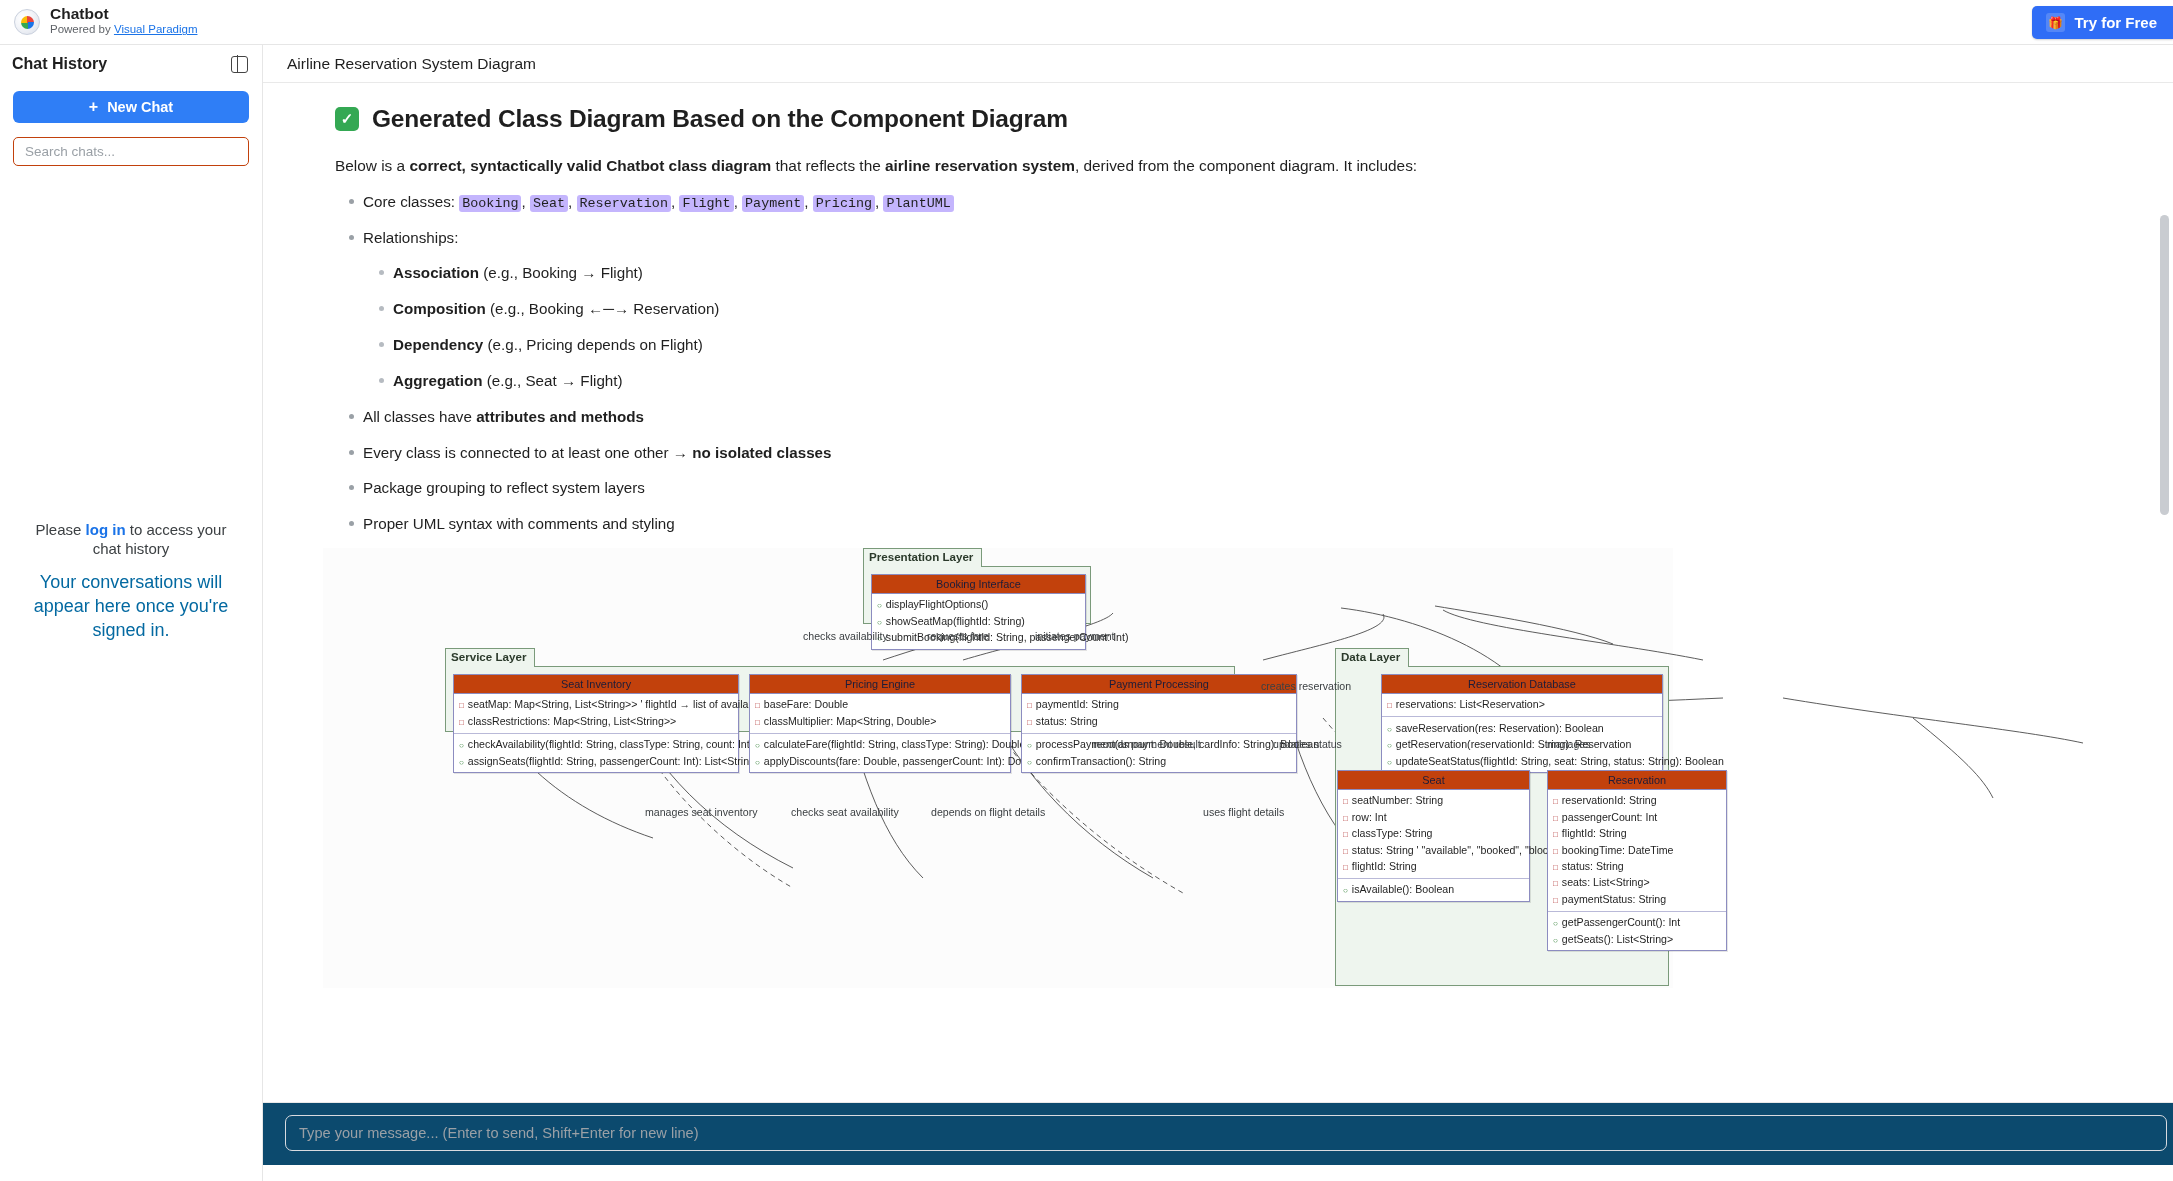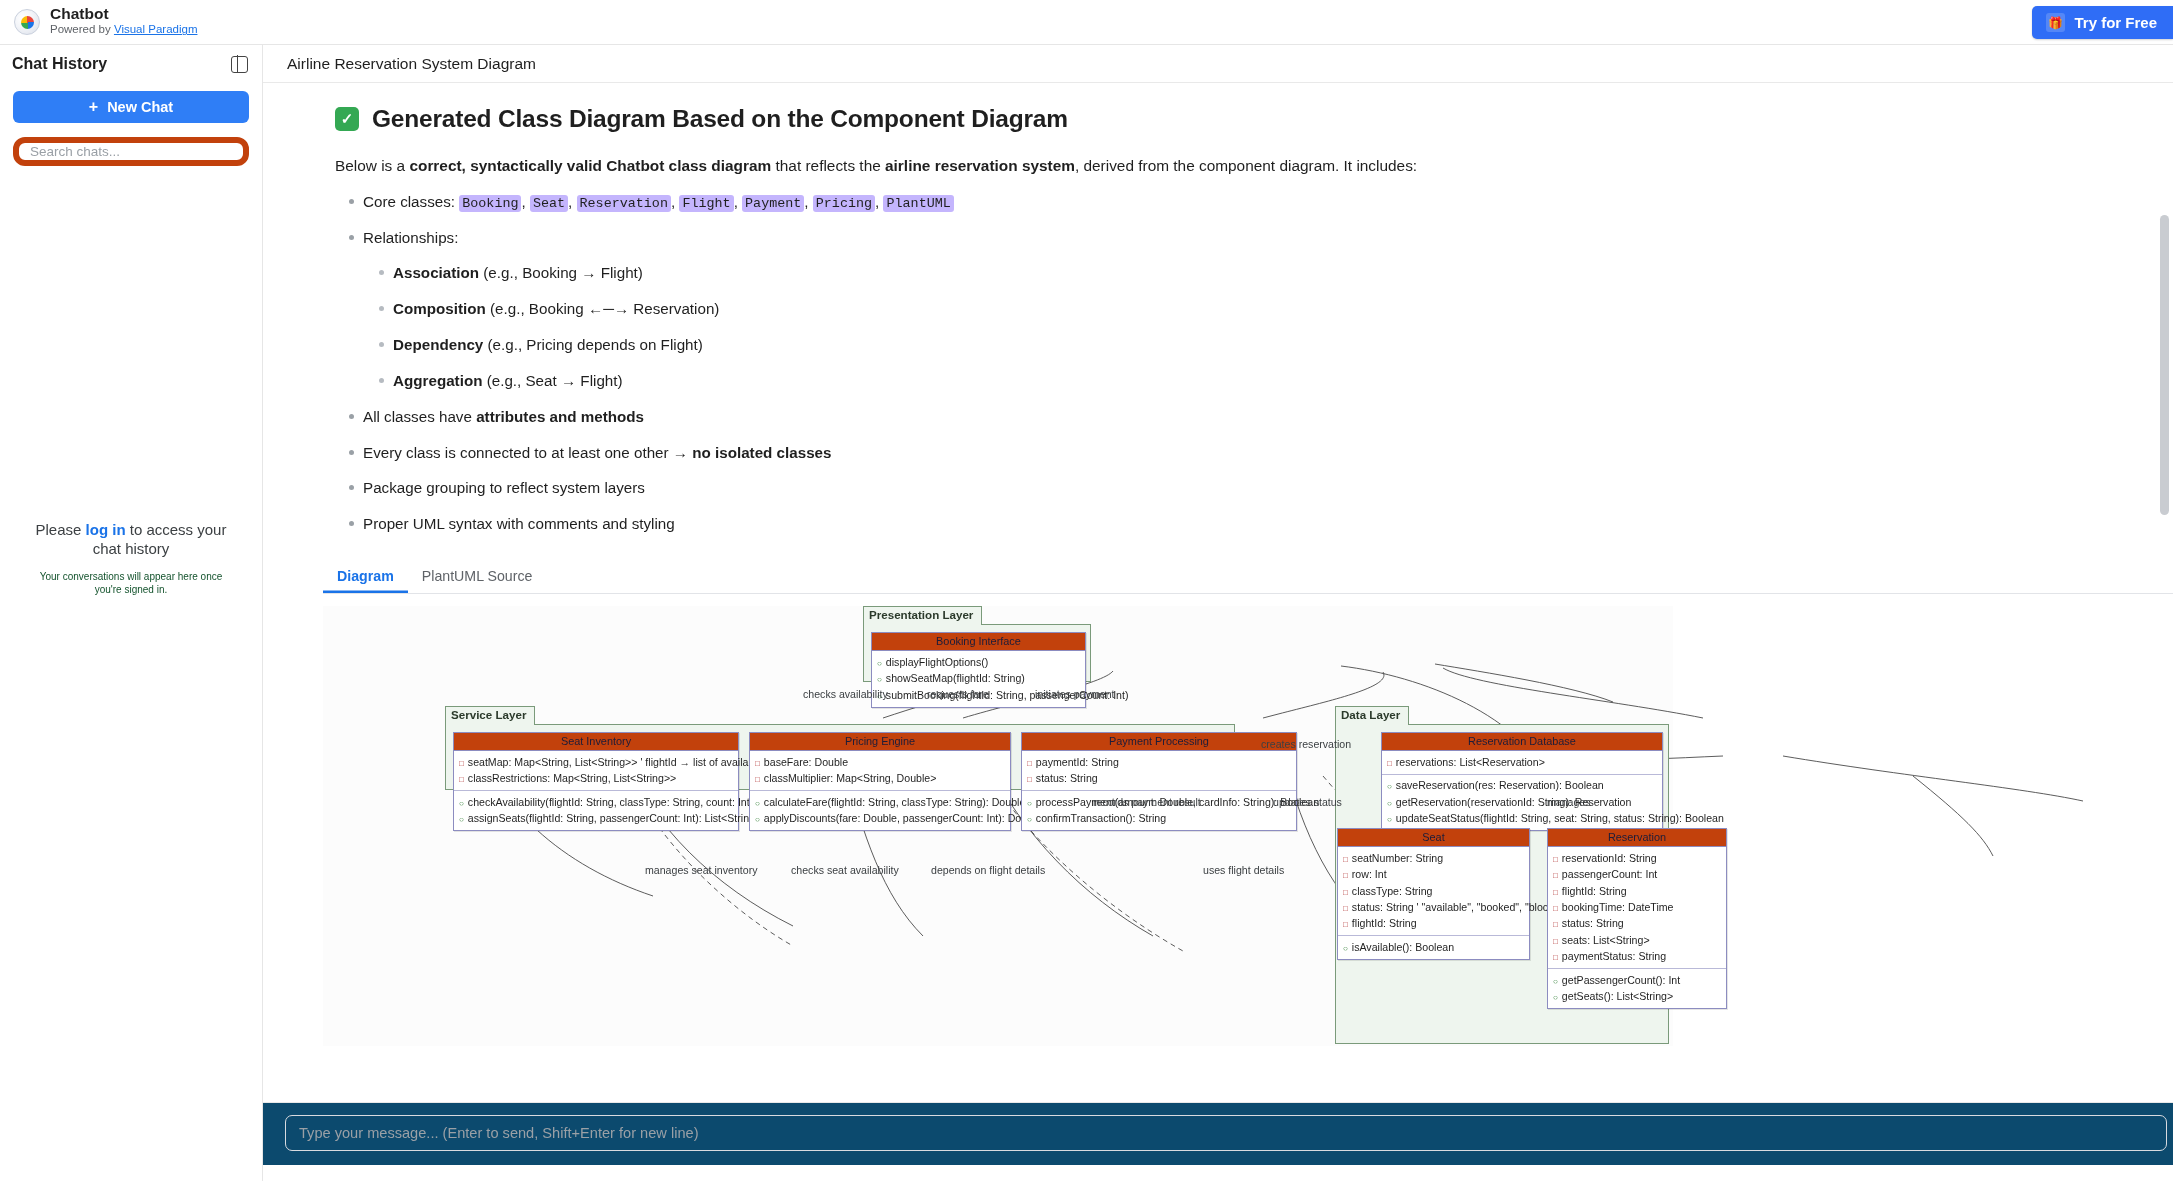--- a/index.html
+++ b/index.html
@@ -92,7 +92,7 @@
   .plus { font-size: 16px; font-weight: 700; line-height: 1; }
   .search-box {
     margin: 14px 13px 0 13px; height: 29px;
-    border: 6px solid #c2410c; border-radius: 12px;
+    border: 1px solid #c2410c; border-radius: 5px;
     display:flex; align-items:center; padding: 0 9px;
   }
   .search-box input {

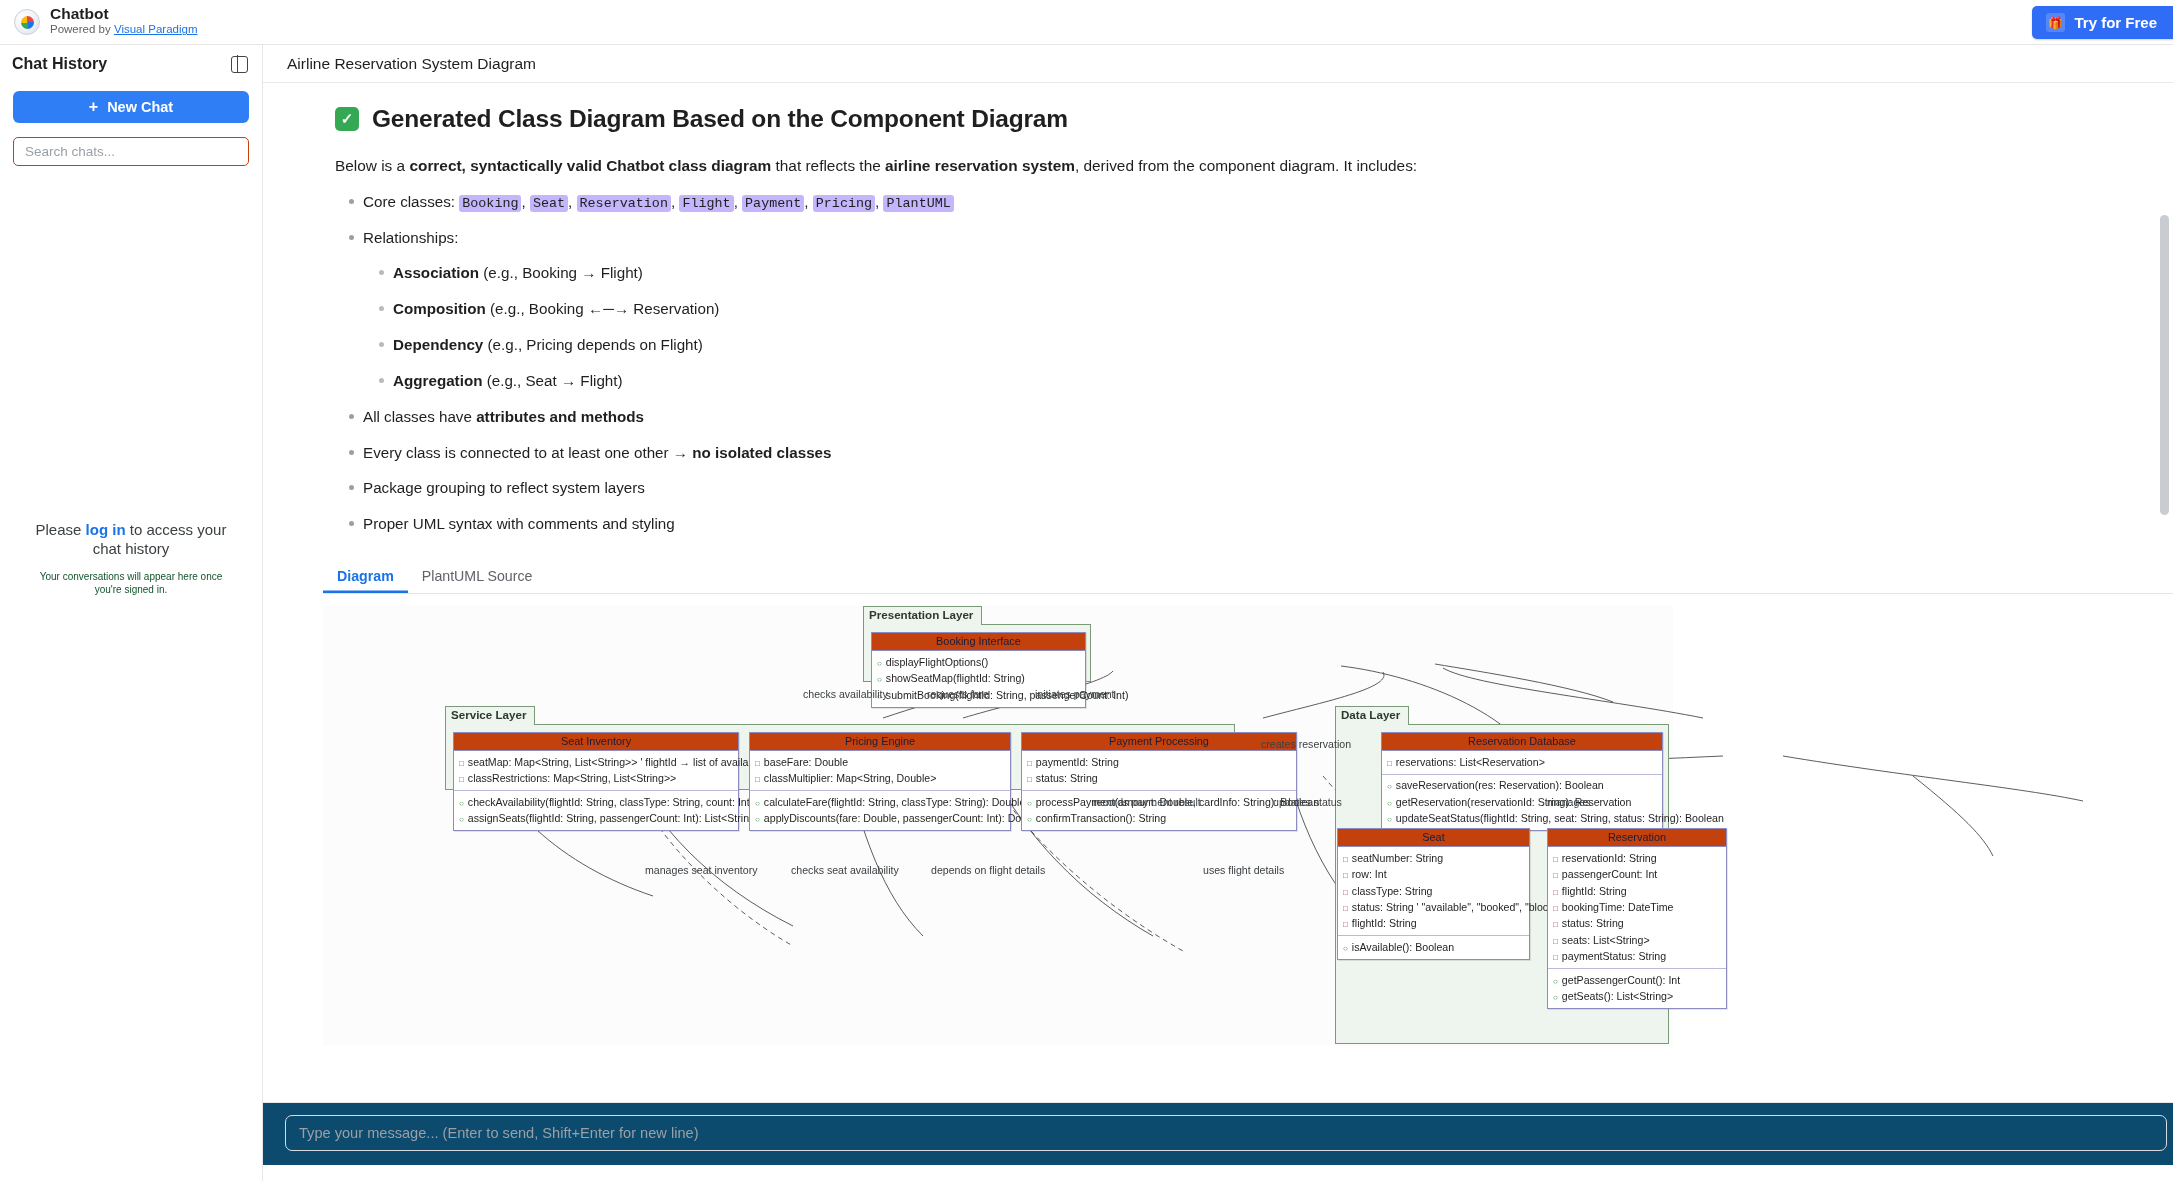--- a/index.html
+++ b/index.html
@@ -108,7 +108,7 @@
   }
   .login-note a { color:#1a73e8; font-weight: 700; text-decoration: none; }
   .login-sub {
-    margin-top: 11px; font-size: 10px; color:#14532d; line-height: 1.35;
+    margin-top: 11px; font-size: 18px; color:#0369a1; line-height: 1.35;
     text-align:center; padding: 0 28px;
   }
 

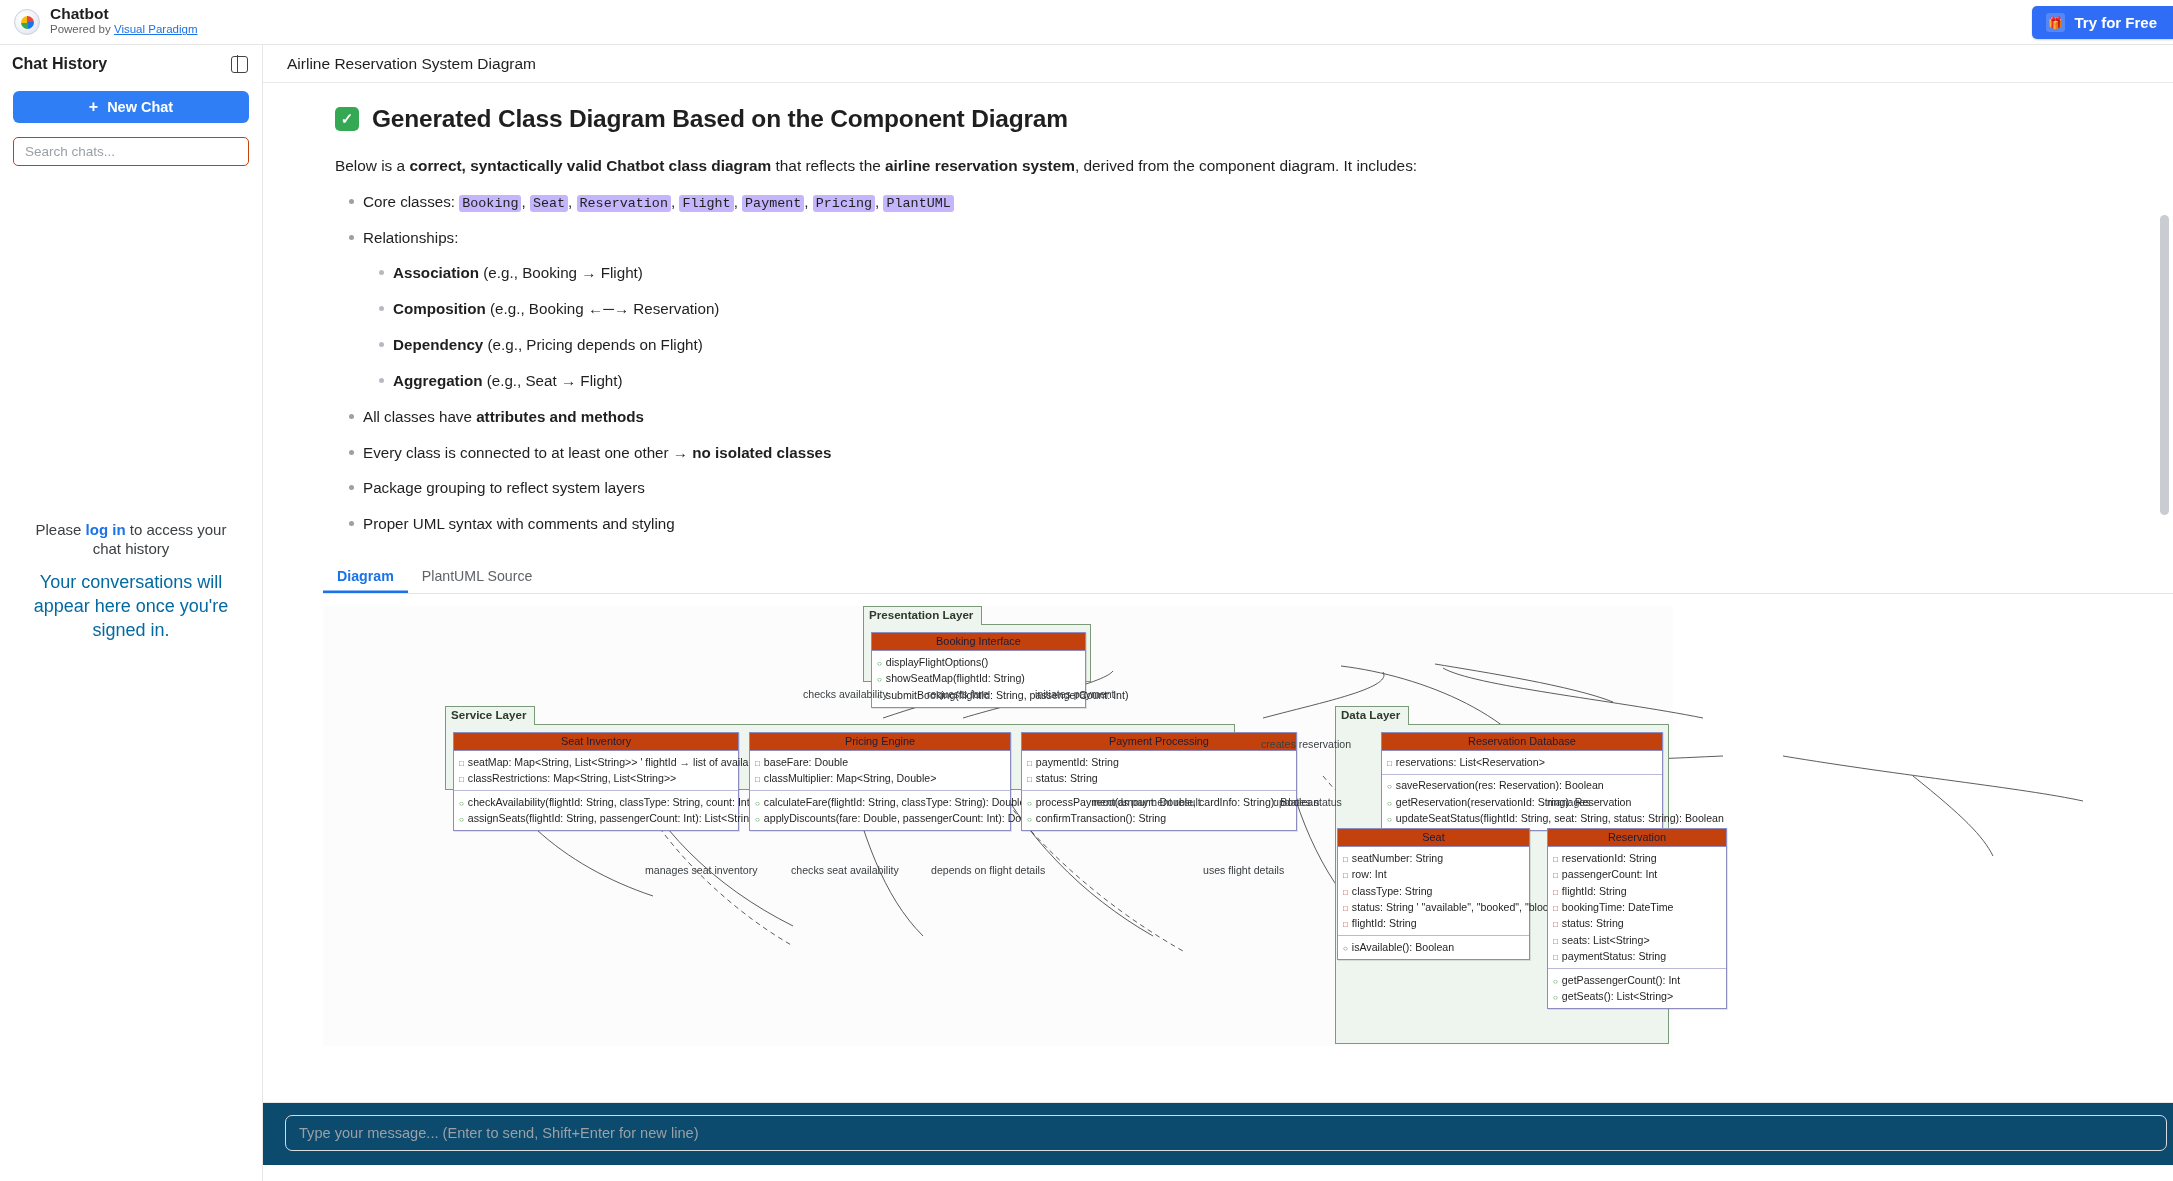--- a/index.html
+++ b/index.html
@@ -320,14 +320,6 @@
         </ul>
       </div>
 
-      <div class="tabs">
-        <div class="tab active">
-          <span>Diagram</span>
-        </div>
-        <div class="tab">
-          <span>PlantUML Source</span>
-        </div>
-      </div>
 
       <div class="canvas">
         <div class="plate"></div>

